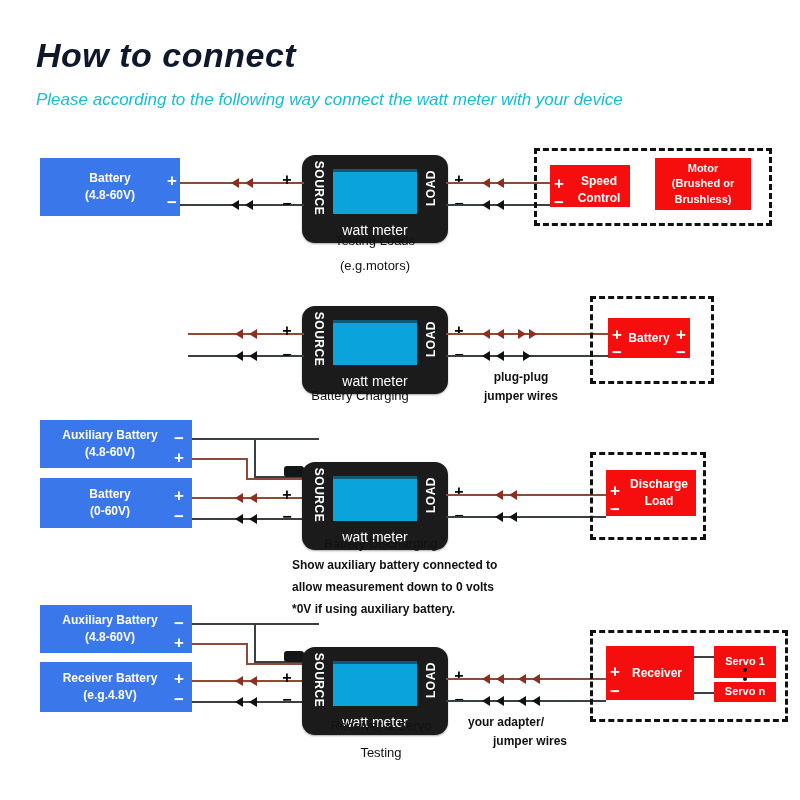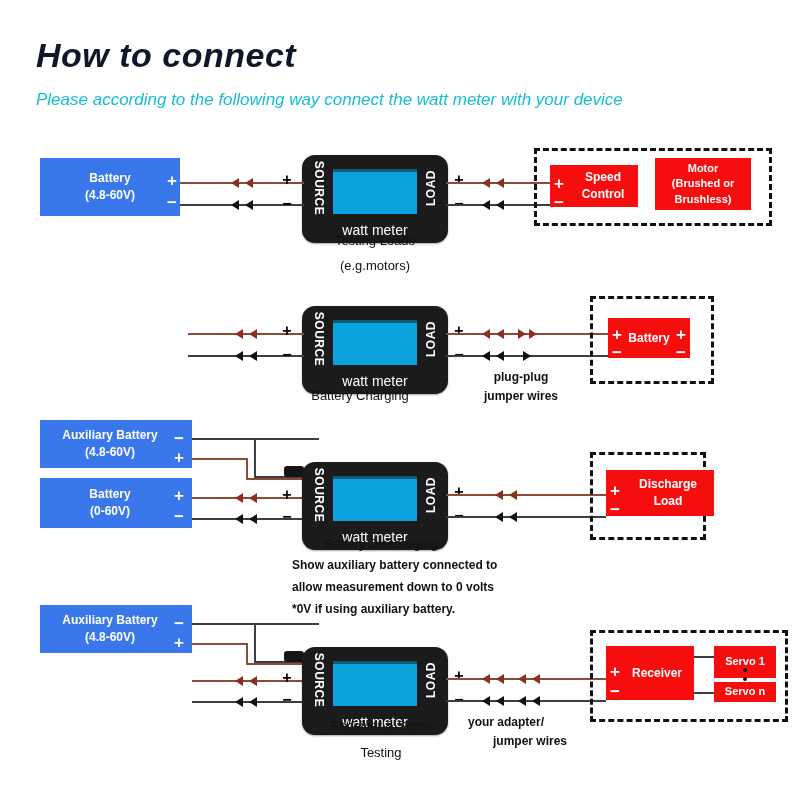--- a/index.html
+++ b/index.html
@@ -153,7 +153,7 @@
   <div class="arrow left neg" style="left:496px;top:200px;"></div>
 
   <div class="dashed" style="left:534px;top:148px;width:232px;height:72px;"></div>
-  <div class="redbox" style="left:550px;top:165px;width:88px;height:42px;">
+  <div class="redbox" style="left:550px;top:165px;width:80px;height:42px;align-items:flex-end;">
     <div style="padding-left:18px;">
       <span>Speed</span><br>
       <span>Control</span>

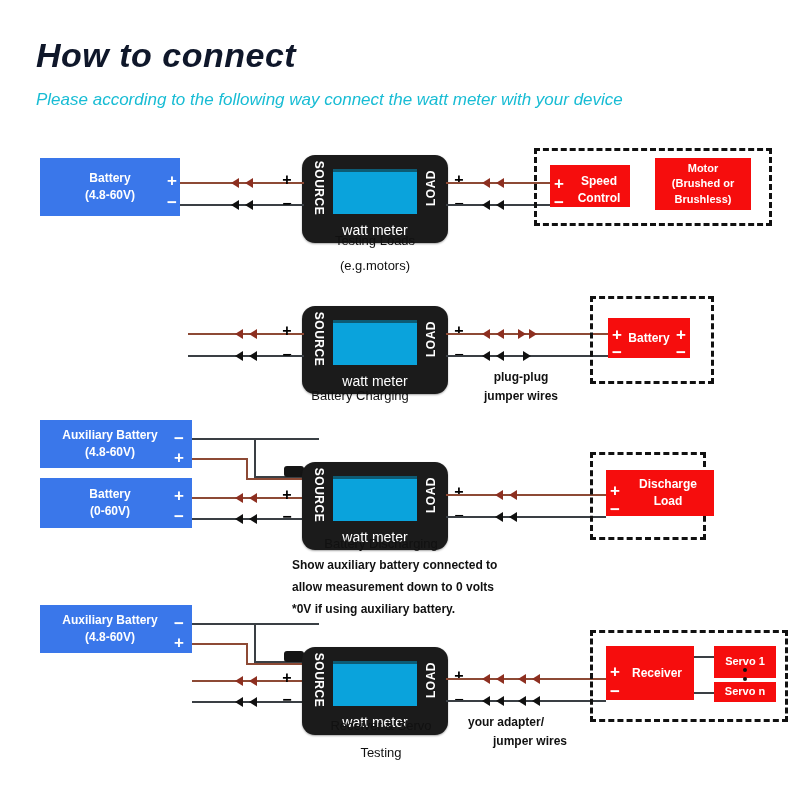--- a/index.html
+++ b/index.html
@@ -271,7 +271,7 @@
   <div class="arrow left neg" style="left:509px;top:512px;"></div>
 
   <div class="dashed" style="left:590px;top:452px;width:110px;height:82px;"></div>
-  <div class="redbox" style="left:606px;top:470px;width:108px;height:46px;">
+  <div class="redbox" style="left:606px;top:470px;width:90px;height:46px;">
     <div style="padding-left:16px;">
       <span>Discharge</span><br>
       <span>Load</span>

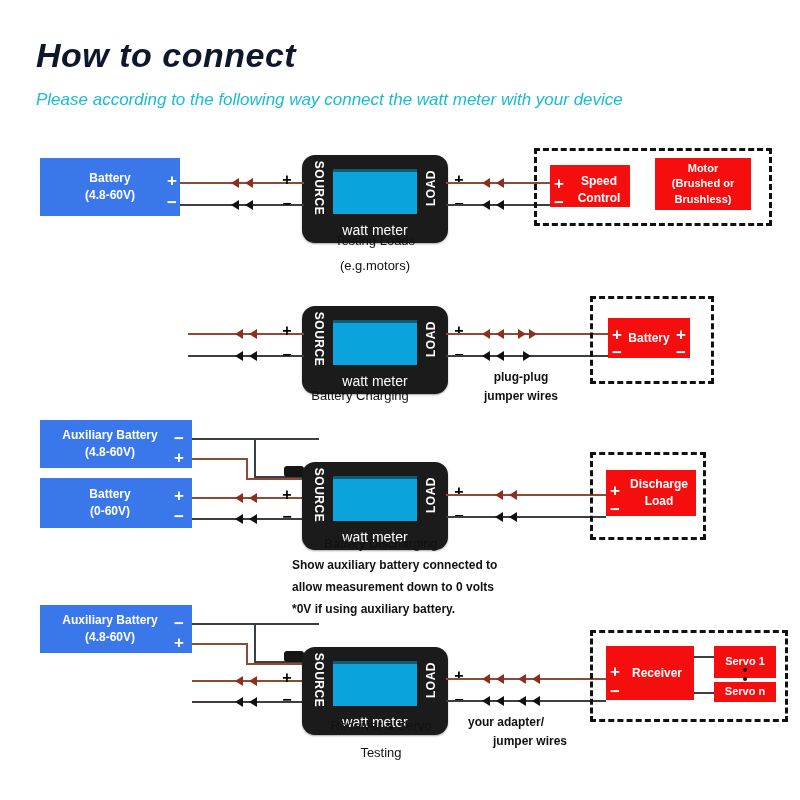--- a/index.html
+++ b/index.html
@@ -302,6 +302,12 @@
   <div class="wire h pos" style="left:246px;top:663px;width:56px;"></div>
   <div class="plug" style="left:284px;top:651px;"></div>
 
+  <div class="bluebox" style="left:40px;top:662px;width:152px;height:50px;">
+    <div class="lbl" style="padding-right:16px;">
+      <span>Receiver Battery</span><br>
+      <span>(e.g.4.8V)</span>
+    </div>
+  </div>
   <div class="sign" style="left:172px;top:670px;">+</div>
   <div class="sign" style="left:172px;top:691px;">−</div>
 

